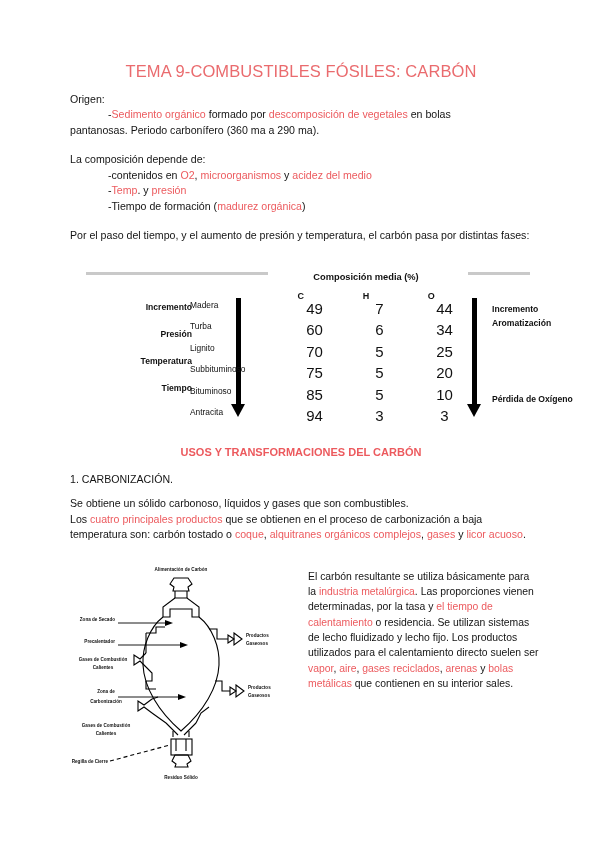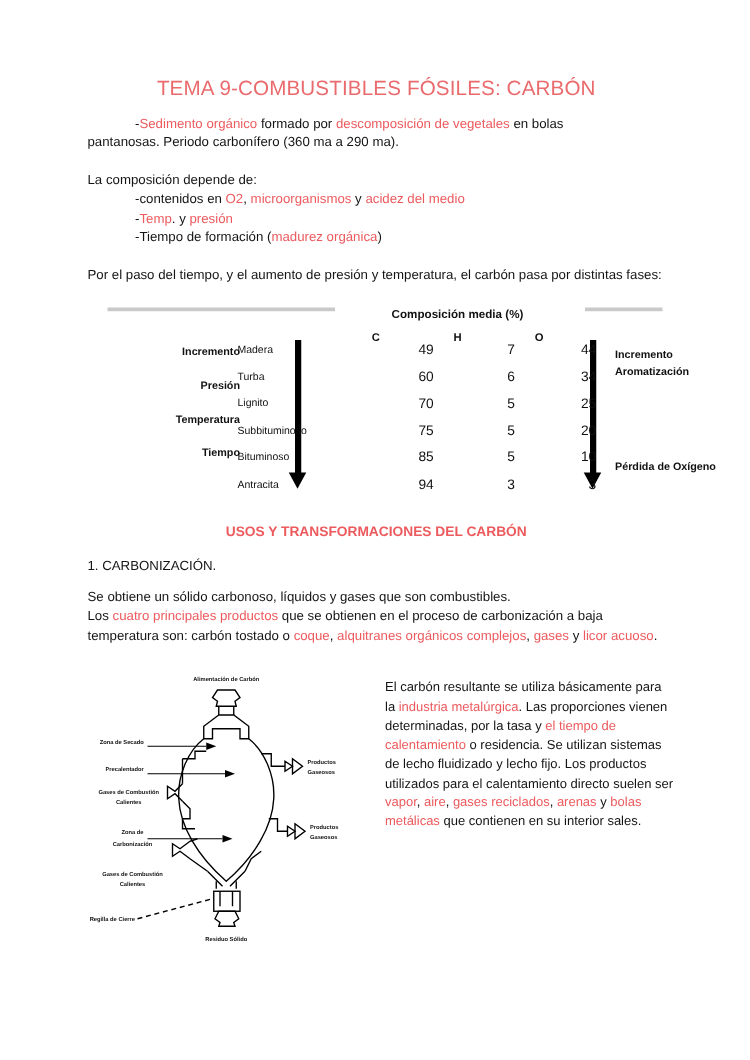--- a/index.html
+++ b/index.html
@@ -225,6 +225,9 @@
 
     <h1 class="doc-title">TEMA 9-COMBUSTIBLES FÓSILES: CARBÓN</h1>
 
+    <p class="para">
+      <span>Origen:</span>
+    </p>
     <p class="para">
       <span class="indent"><span>-</span><span class="red">Sedimento orgánico</span><span> formado por </span><span class="red">descomposición de vegetales</span><span> en bolas</span></span>
       <span>pantanosas. Periodo carbonífero (360 ma a 290 ma).</span>

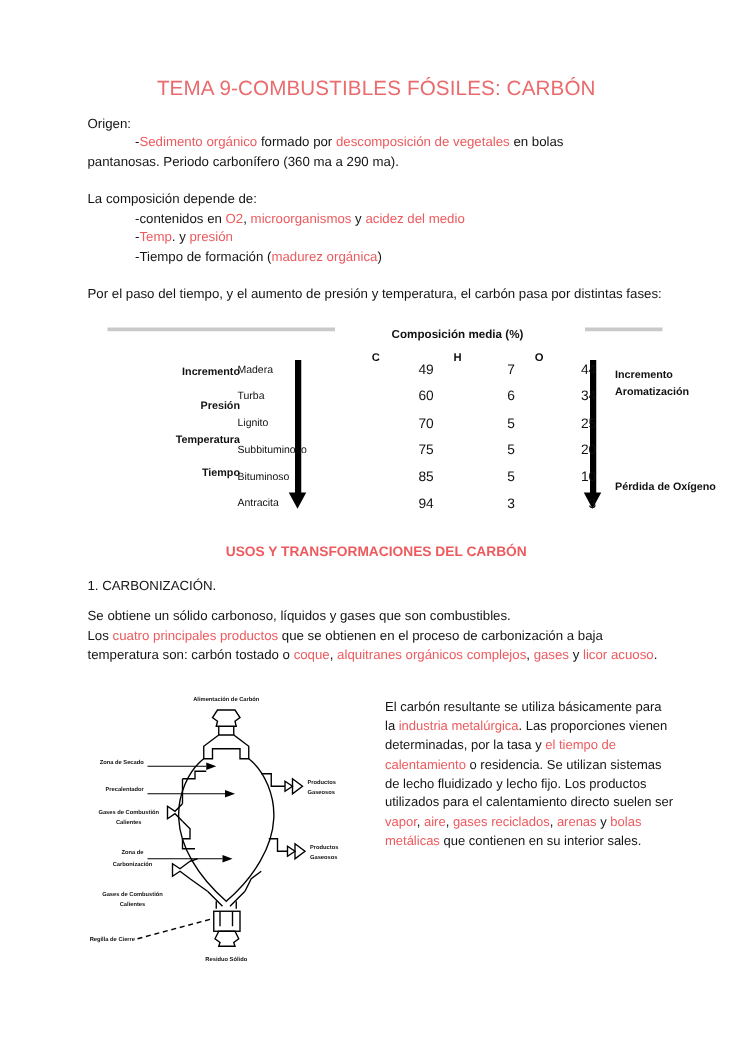--- a/index.html
+++ b/index.html
@@ -54,7 +54,7 @@
   
   .comp-block {
     position: relative;
-    margin-top: 18px;
+    margin-top: 28px;
     height: 168px;
     width: 462px;
   }

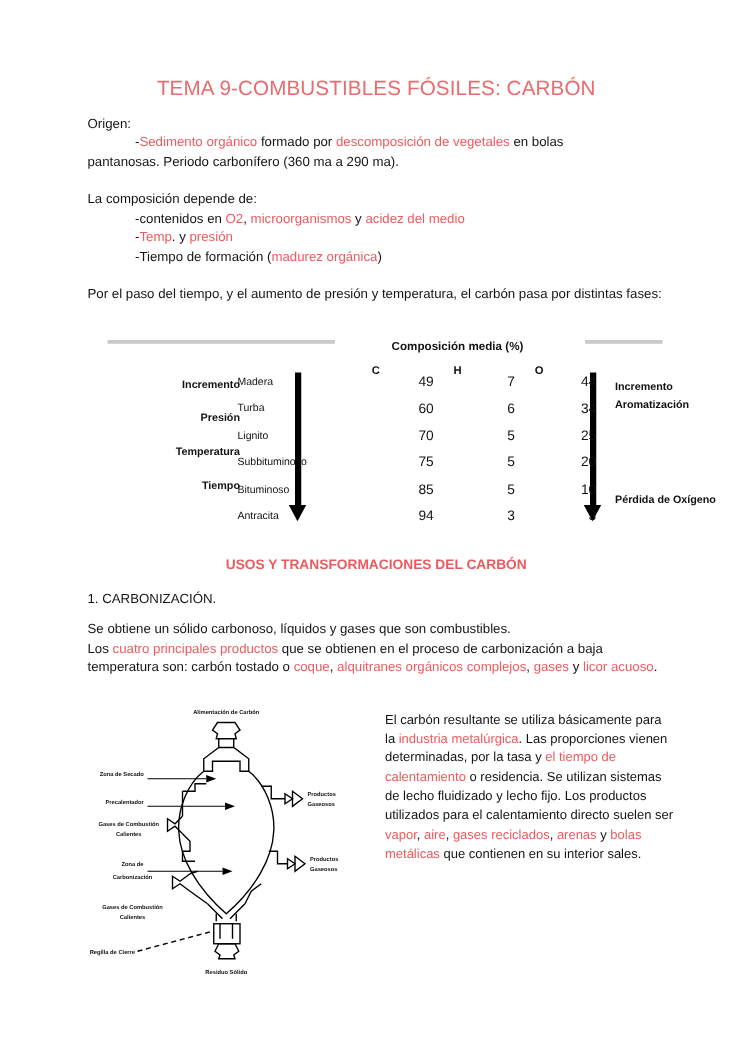--- a/index.html
+++ b/index.html
@@ -151,8 +151,8 @@
   }
   .crow .cval {
     width: 65px;
-    text-align: right;
-    font-size: 11px;
+    text-align: center;
+    font-size: 15px;
     color: #111;
   }
 

